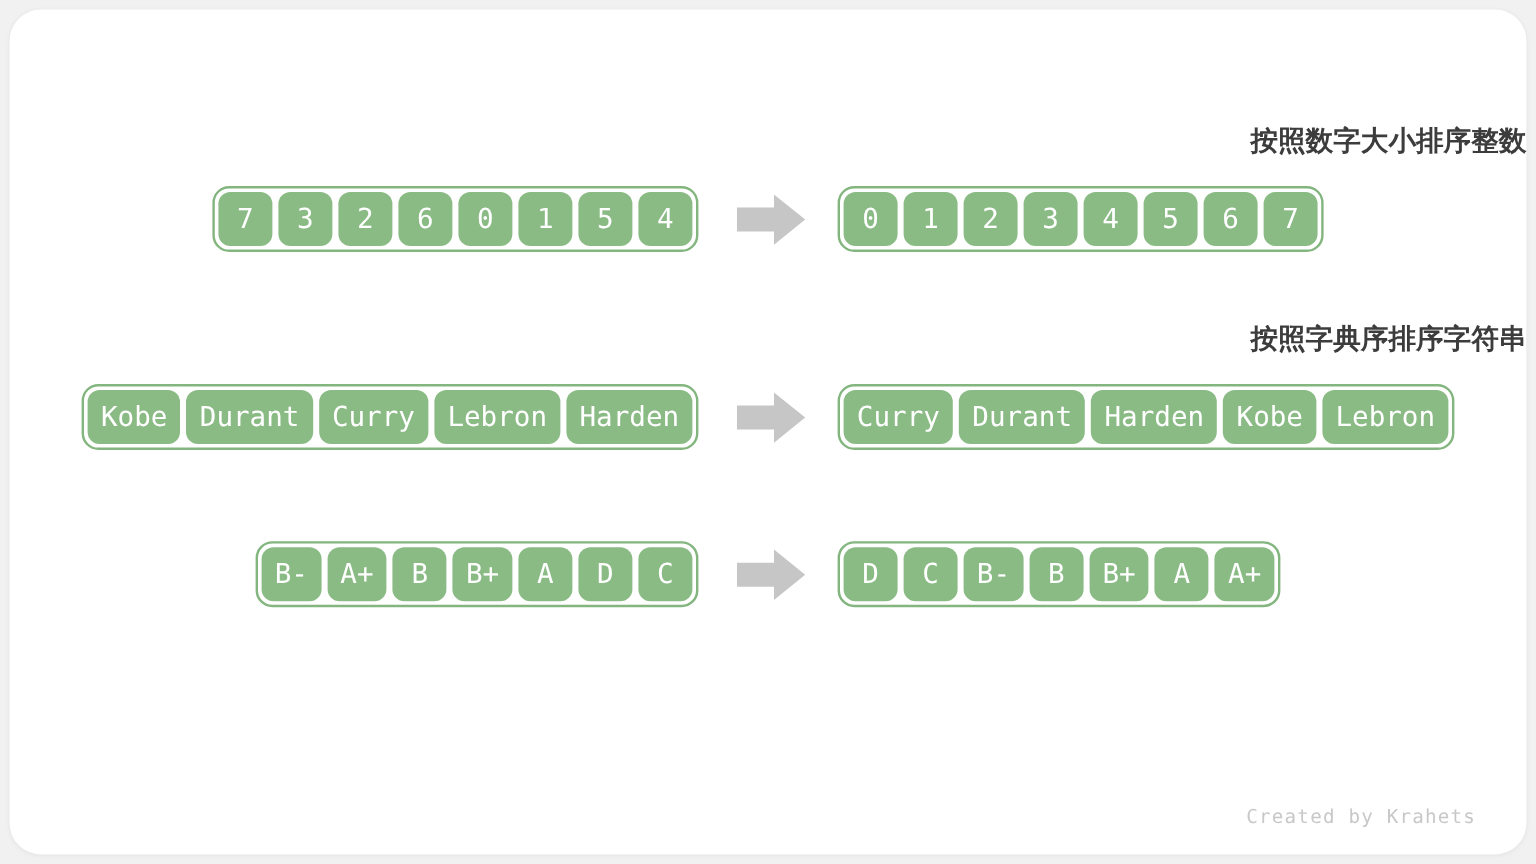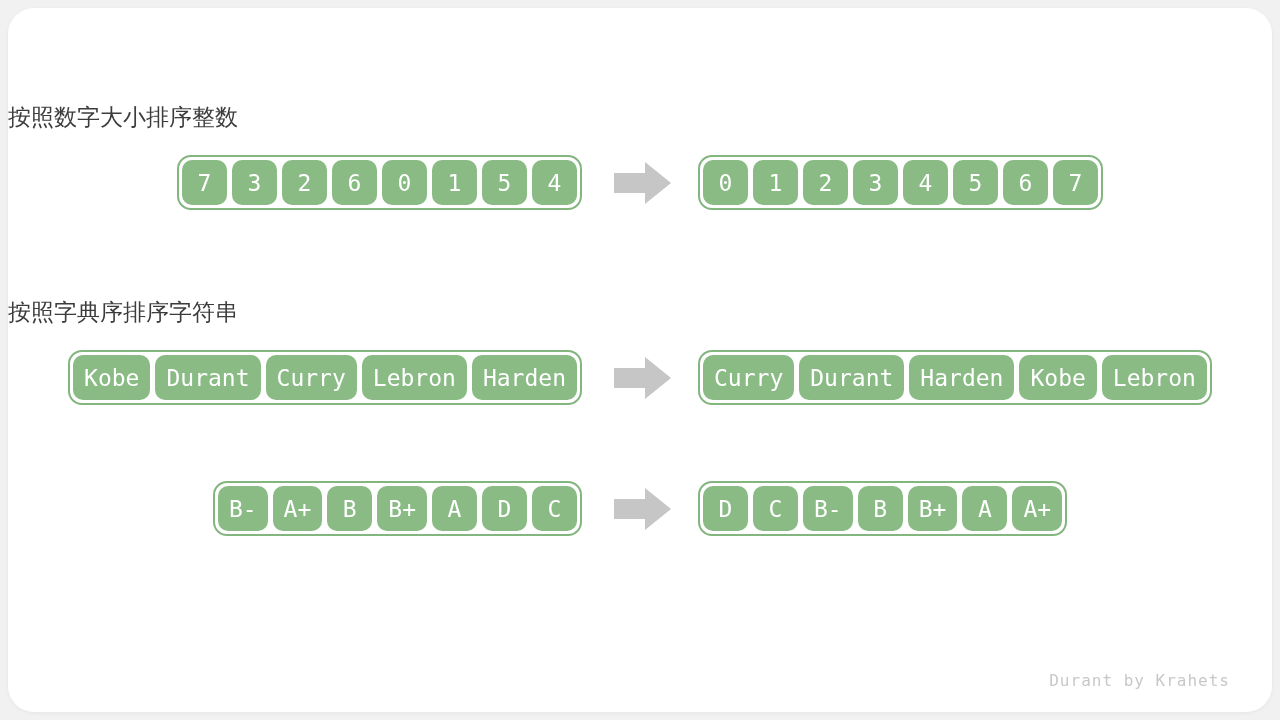--- a/index.html
+++ b/index.html
@@ -28,9 +28,9 @@
   .section + .section { margin-top: 88px; }
   .section:nth-of-type(3) { margin-top: 76px; }
   .section-title {
-    text-align: left;
+    text-align: right;
     font-size: 23px;
-    font-weight: 400;
+    font-weight: 700;
     line-height: 28px;
     color: var(--title-color, #3c3c3c);
     margin: 0 0 24px 0;

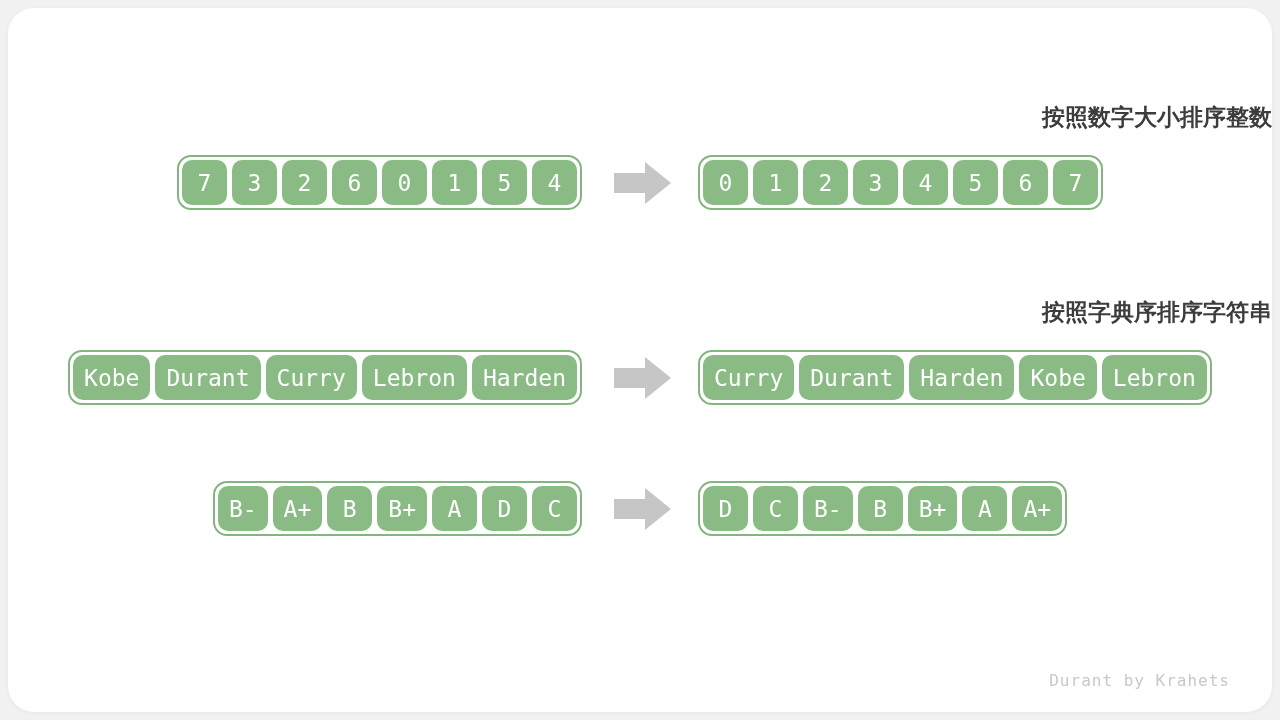--- a/index.html
+++ b/index.html
@@ -25,7 +25,7 @@
     box-sizing: border-box;
   }
   .section { }
-  .section + .section { margin-top: 88px; }
+  .section + .section { margin-top: 58px; }
   .section:nth-of-type(3) { margin-top: 76px; }
   .section-title {
     text-align: right;

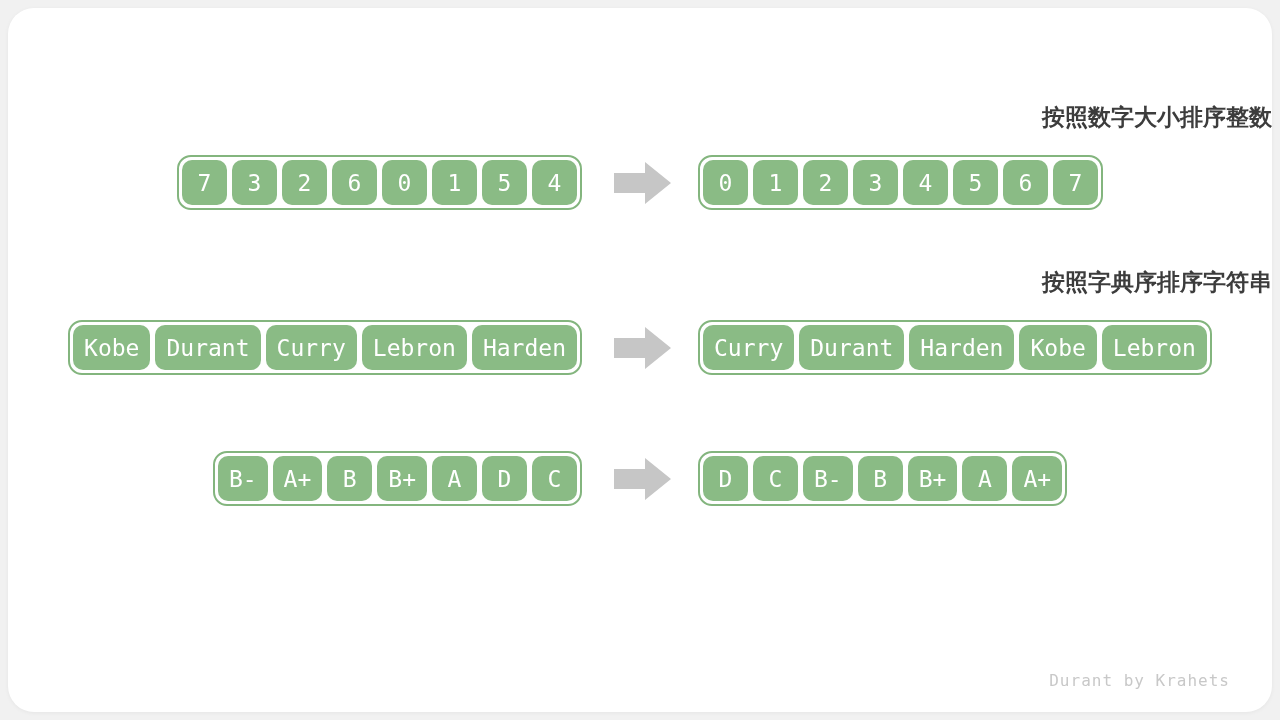--- a/index.html
+++ b/index.html
@@ -186,7 +186,7 @@
       </div>
     </div>
   </div>
-<div class="watermark">Durant by Krahets</div>
+<div class="watermark">Created by Krahets</div>
   </div>
 </div>
 

